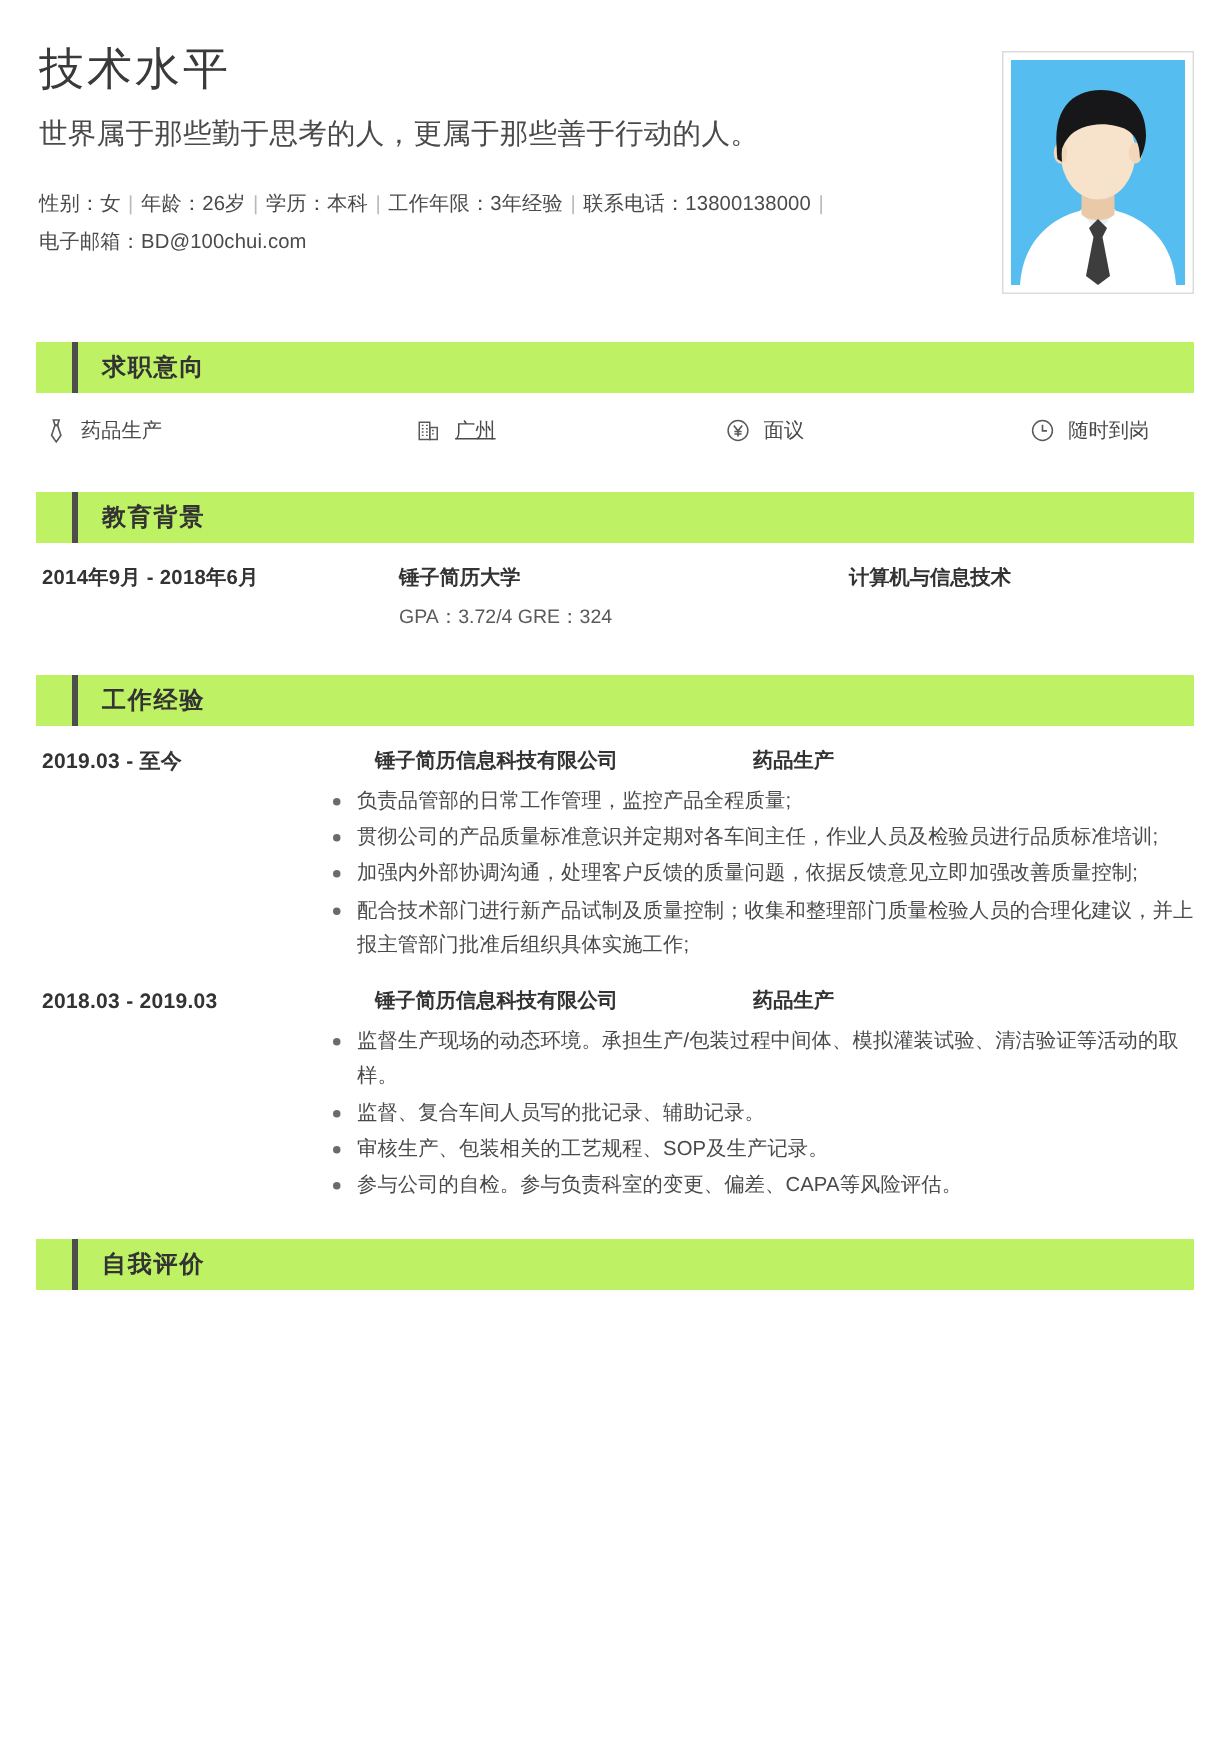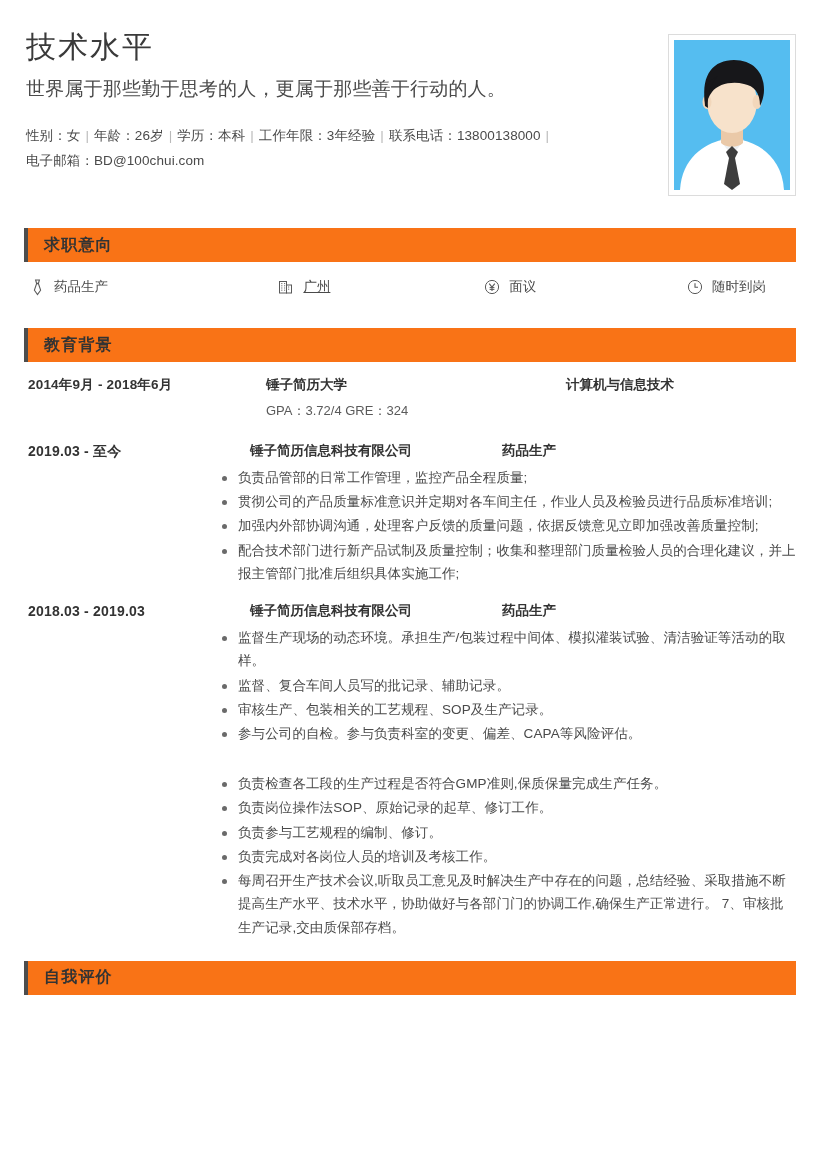--- a/index.html
+++ b/index.html
@@ -89,12 +89,13 @@
   
   .section-band {
     height: 34px;
-    background: #f97316;
+    background: #bef264;
     display: flex;
     align-items: center;
     margin-top: 22px;
     width: 772px;
     position: relative;
+    padding-left: 24px;
   }
   .section-accent {
     width: 4px;

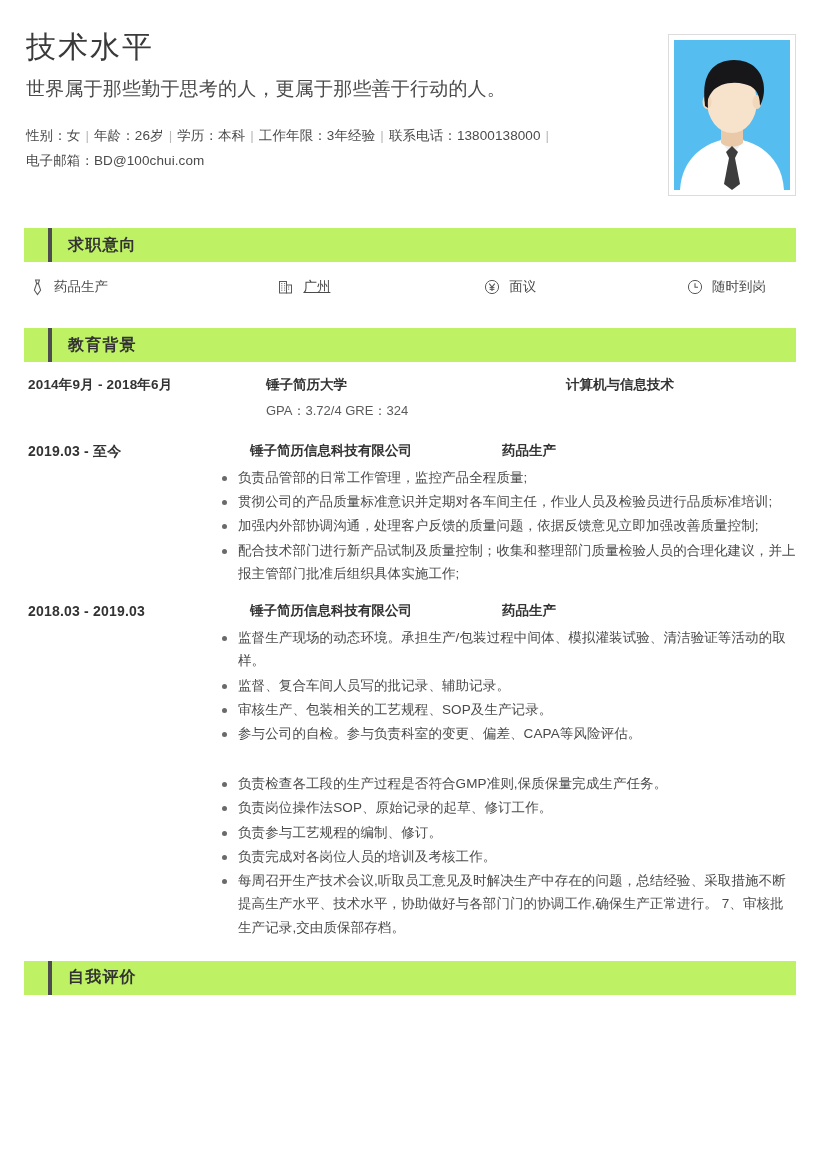--- a/index.html
+++ b/index.html
@@ -313,6 +313,10 @@
     <div class="edu-major">计算机与信息技术</div>
   </div>
 
+  <div class="section-band">
+    <div class="section-accent"></div>
+    <div class="section-title">工作经验</div>
+  </div>
 
   <div>
     <div class="exp-entry">

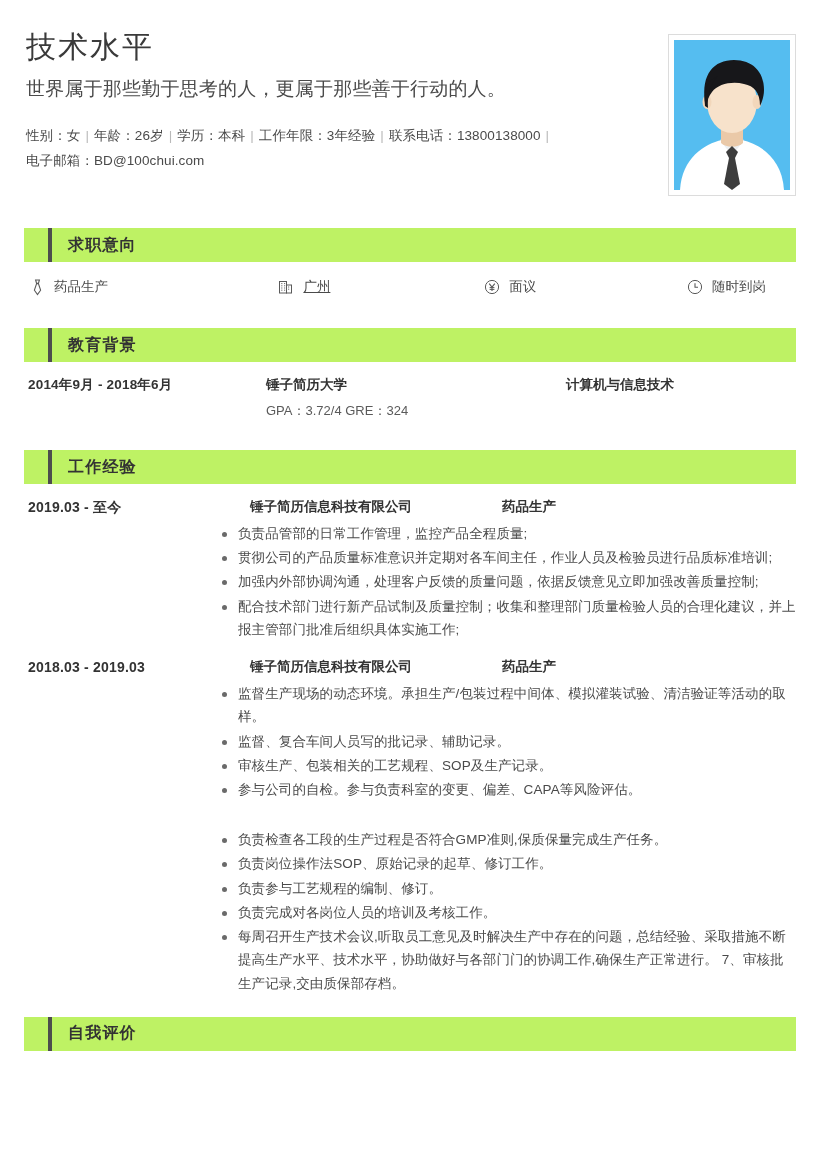--- a/index.html
+++ b/index.html
@@ -353,15 +353,6 @@
   </div>
 
 
-  <div class="project-body">
-    <ul class="bullets">
-        <li>负责检查各工段的生产过程是否符合GMP准则,保质保量完成生产任务。</li>
-        <li>负责岗位操作法SOP、原始记录的起草、修订工作。</li>
-        <li>负责参与工艺规程的编制、修订。</li>
-        <li>负责完成对各岗位人员的培训及考核工作。</li>
-        <li>每周召开生产技术会议,听取员工意见及时解决生产中存在的问题，总结经验、采取措施不断提高生产水平、技术水平，协助做好与各部门门的协调工作,确保生产正常进行。 7、审核批生产记录,交由质保部存档。</li>
-      </ul>
-  </div>
 
   <div class="section-band">
     <div class="section-accent"></div>

